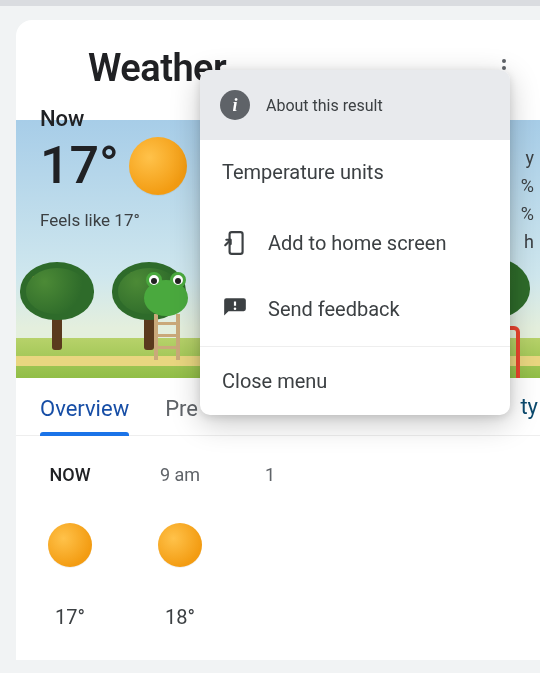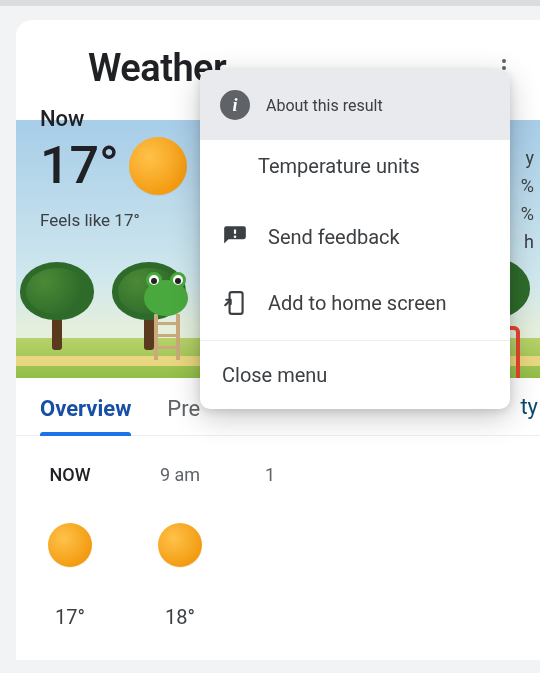--- a/index.html
+++ b/index.html
@@ -123,7 +123,7 @@
   .info-icon { width:30px; height:30px; border-radius:50%; background:#5f6368; color:#fff; display:flex; align-items:center; justify-content:center; font-family: Georgia, serif; font-style:italic; font-weight:bold; font-size:18px; }
   .pop-header-text { font-size:16px; color:#3c4043; }
 
-  .pop-section { padding: 14px 22px 8px; margin-left: 36px; }
+  .pop-section { padding: 20px 22px 8px; }
   .sec-title { font-size:20px; color:#3c4043; margin-bottom: 18px; }
   .radio-row { display:flex; align-items:center; gap:20px; padding: 12px 2px; font-size:20px; color:#3c4043; }
   .radio { width:22px; height:22px; border-radius:50%; border:2.5px solid #5f6368; display:inline-flex; align-items:center; justify-content:center; flex-shrink:0;}

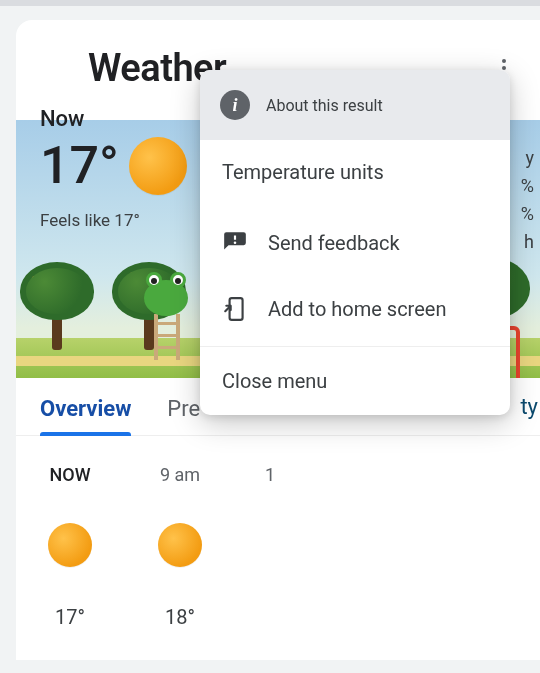--- a/index.html
+++ b/index.html
@@ -274,13 +274,6 @@
   </div>
 
   <div class="pop-item">
-    <svg viewBox="0 0 24 24" fill="#3c4043">
-      <path d="M20 2H4a2 2 0 0 0-2 2v14l4-4h14a2 2 0 0 0 2-2V4a2 2 0 0 0-2-2zM12 13a1.2 1.2 0 1 1 0-2.4 1.2 1.2 0 0 1 0 2.4zm1-4h-2V5h2v4z"></path>
-    </svg>
-    <span>Send feedback</span>
-  </div>
-
-  <div class="pop-item">
     <svg viewBox="0 0 24 24" fill="none" stroke="#3c4043" stroke-width="2">
       <rect x="7" y="2" width="12" height="20" rx="2"></rect>
       <path d="M3 14 L8 9 M8 9 h-4 M8 9 v4" stroke-linecap="round"></path>
@@ -288,6 +281,13 @@
     <span>Add to home screen</span>
   </div>
 
+  <div class="pop-item">
+    <svg viewBox="0 0 24 24" fill="#3c4043">
+      <path d="M20 2H4a2 2 0 0 0-2 2v14l4-4h14a2 2 0 0 0 2-2V4a2 2 0 0 0-2-2zM12 13a1.2 1.2 0 1 1 0-2.4 1.2 1.2 0 0 1 0 2.4zm1-4h-2V5h2v4z"></path>
+    </svg>
+    <span>Send feedback</span>
+  </div>
+
 
   <div class="divider"></div>
   <div class="close-item">Close menu</div>

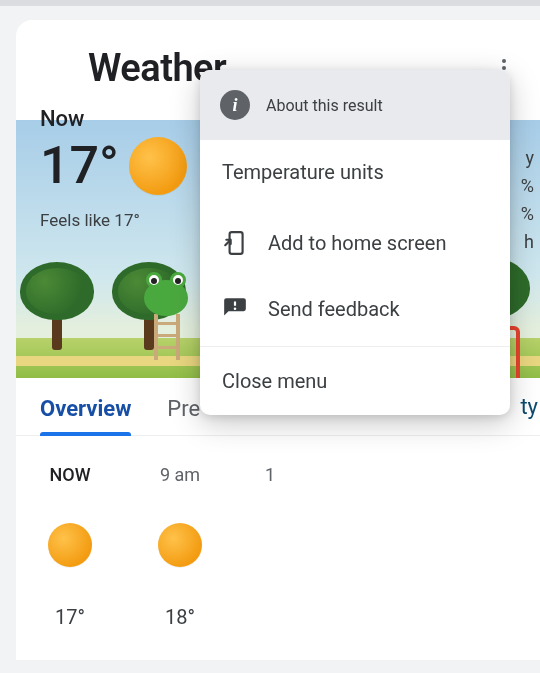--- a/index.html
+++ b/index.html
@@ -70,7 +70,7 @@
     z-index:1;
   }
   .tab { font-size: 22px; color:#5f6368; padding-bottom: 14px; position:relative; }
-  .tab.active { color:#174ea6; font-weight:700; }
+  .tab.active { color:#174ea6; font-weight:400; }
   .tab.active::after { content:""; position:absolute; left:0; right:0; bottom:-1px; height:4px; background:#1a73e8; border-radius:3px 3px 0 0; }
 
   .hourly {

